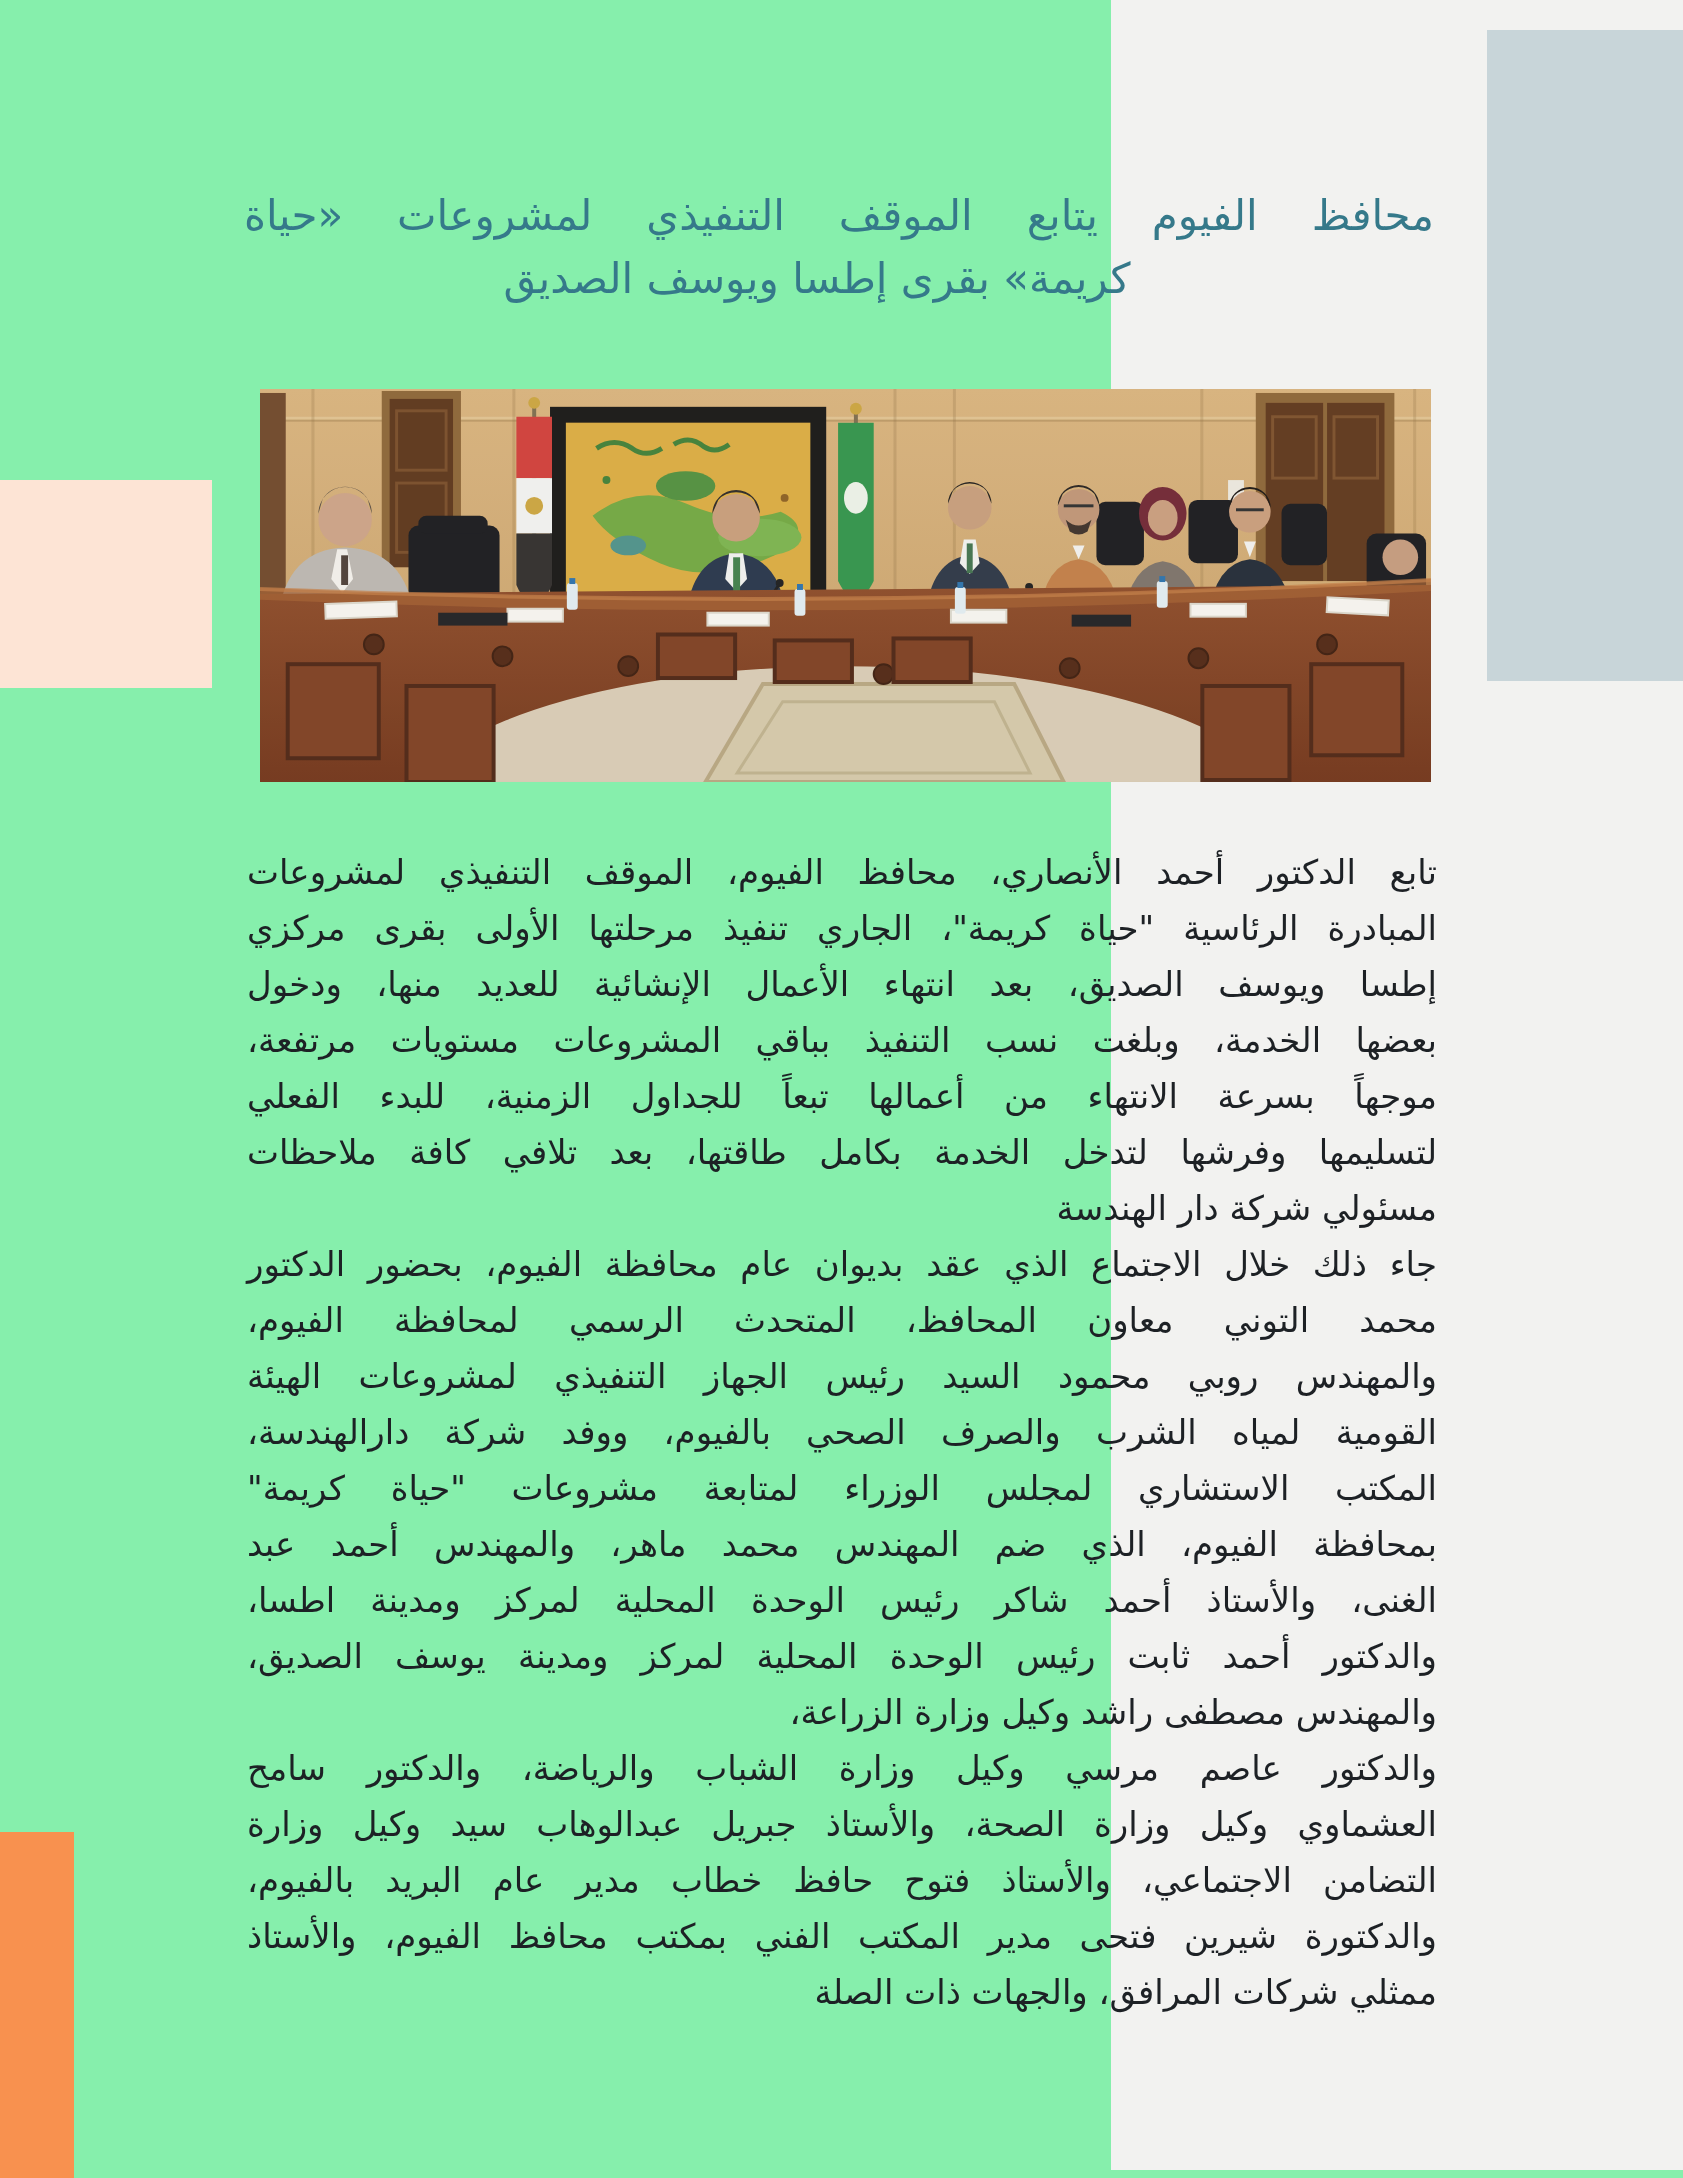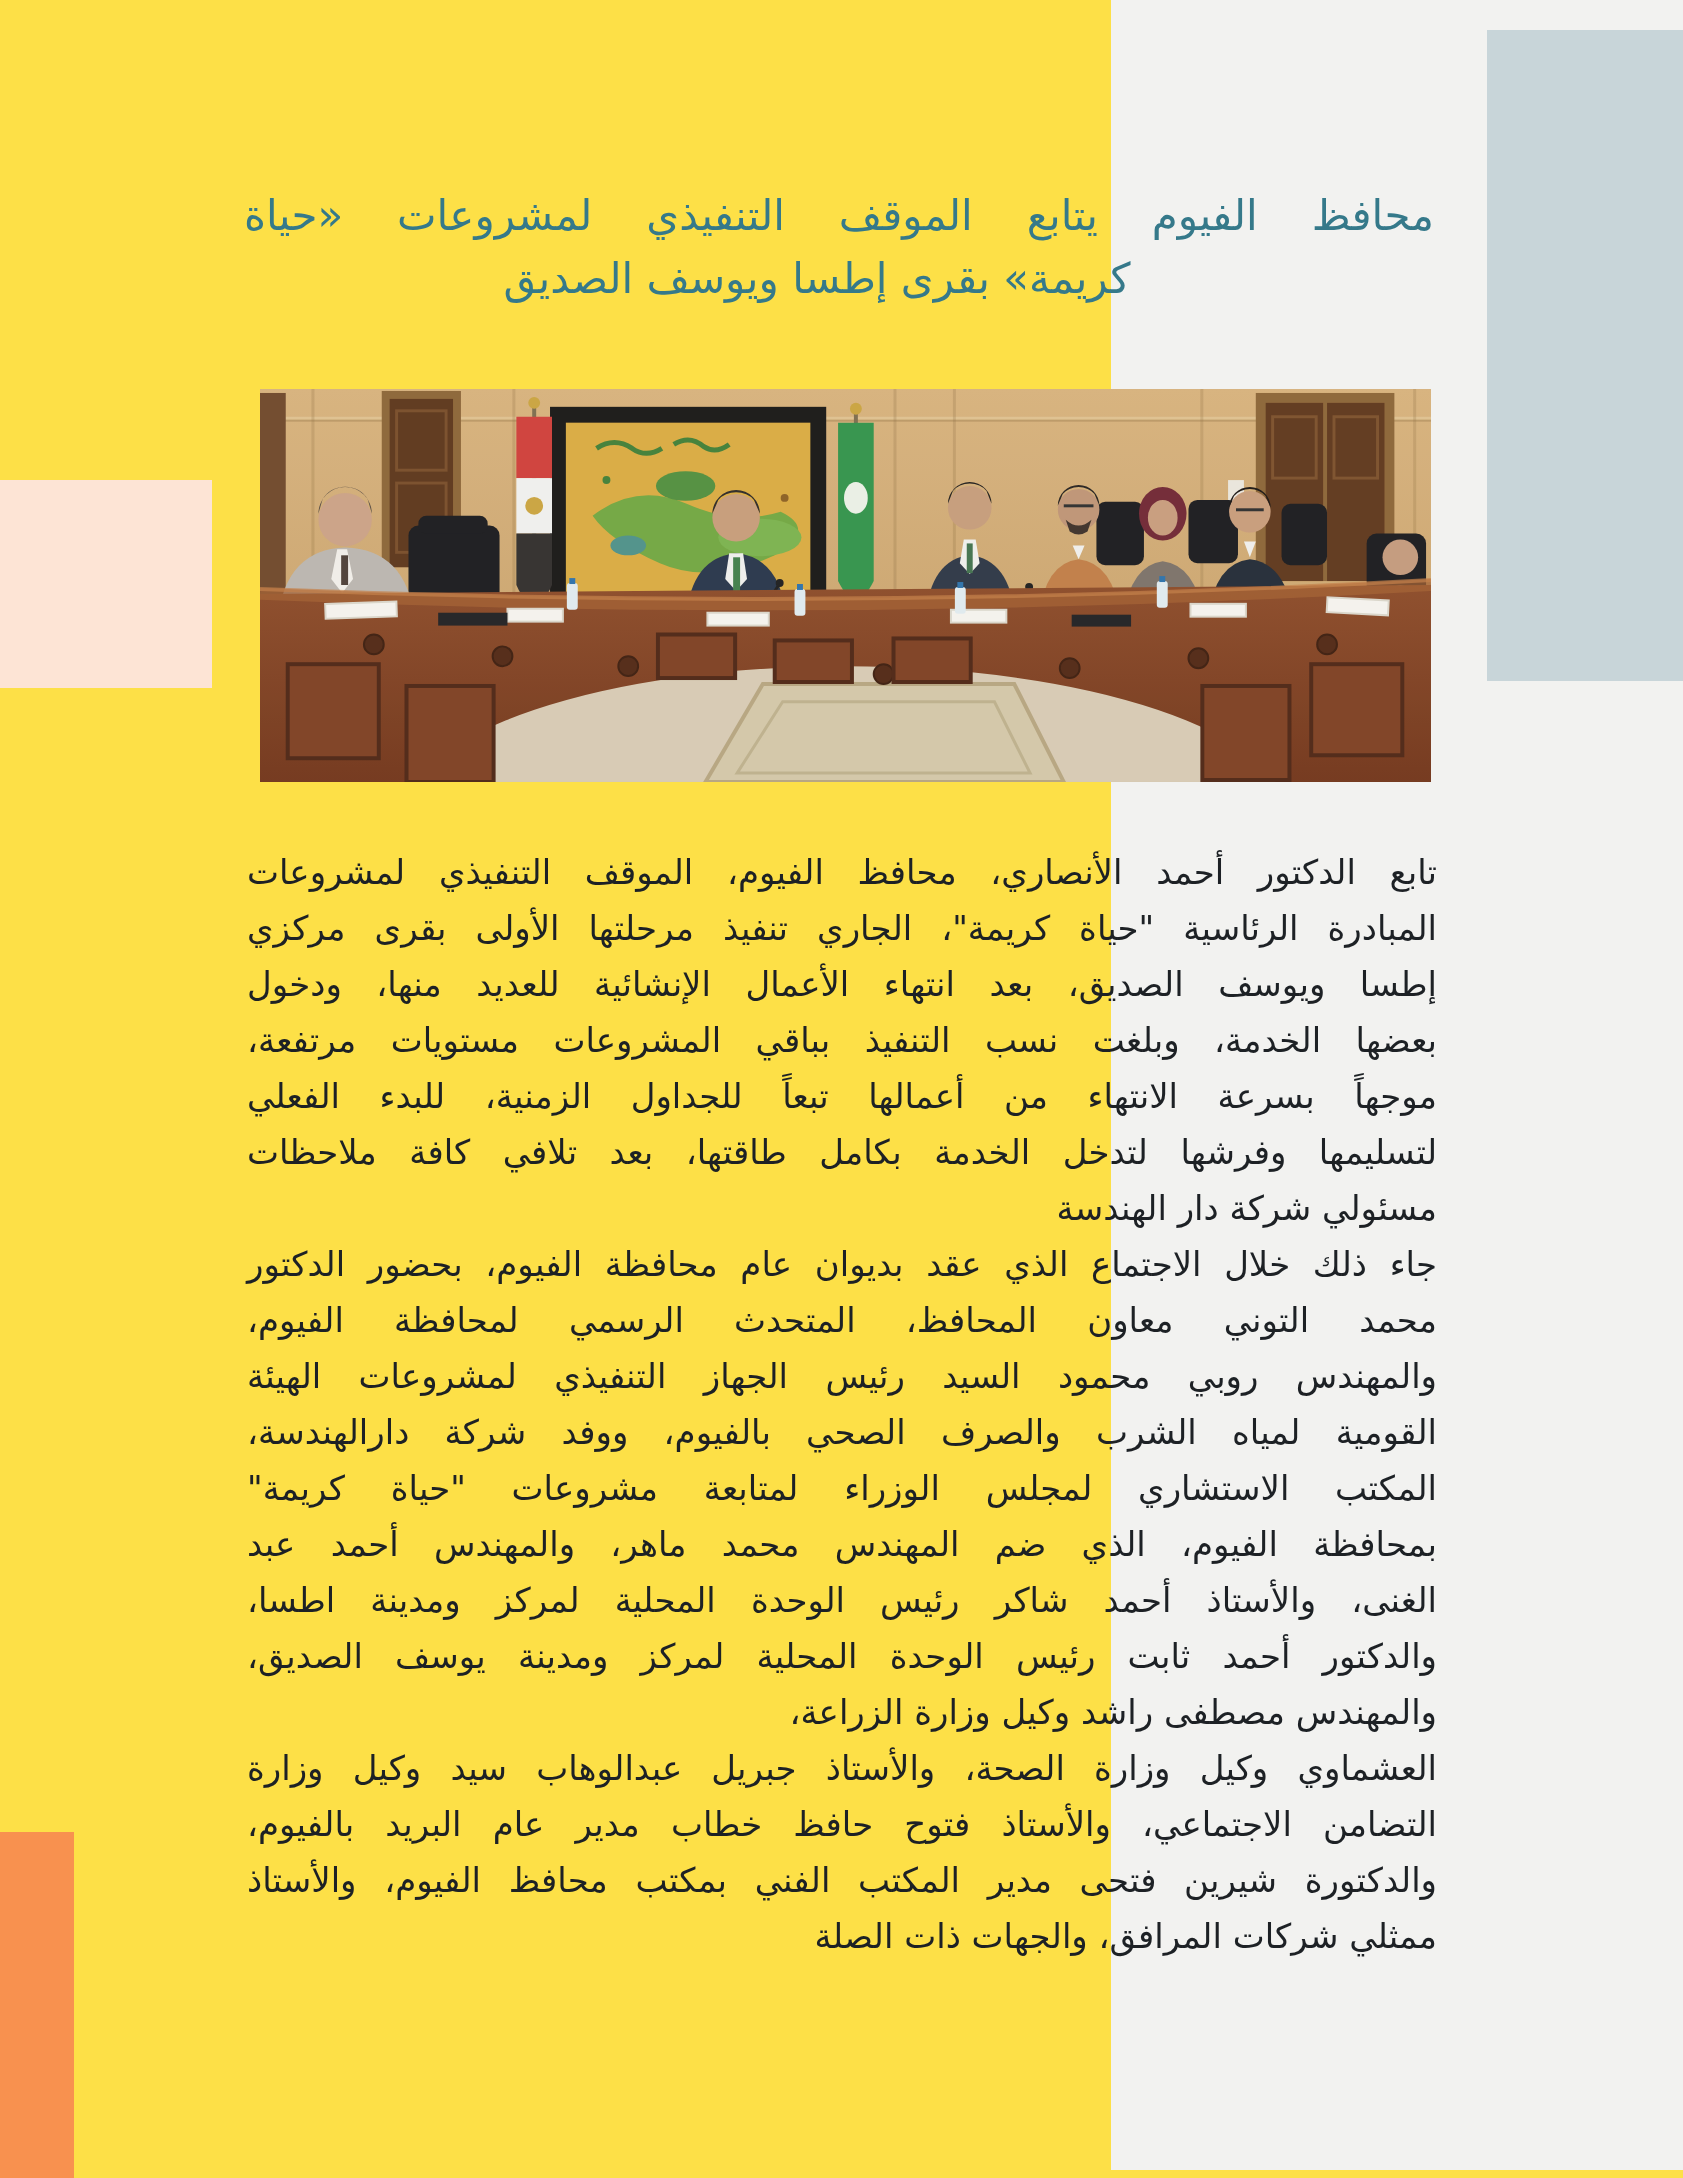--- a/index.html
+++ b/index.html
@@ -28,7 +28,7 @@
 </head>
 <body>
 
-<div id="page" style="background: #fde047;">
+<div id="page" style="background: #86efac;">
 
   <div id="gray-panel" class="abs" style="background: rgb(242, 242, 240);"></div>
   <div id="blue-block" class="abs" style="background: rgb(200, 213, 217);"></div>

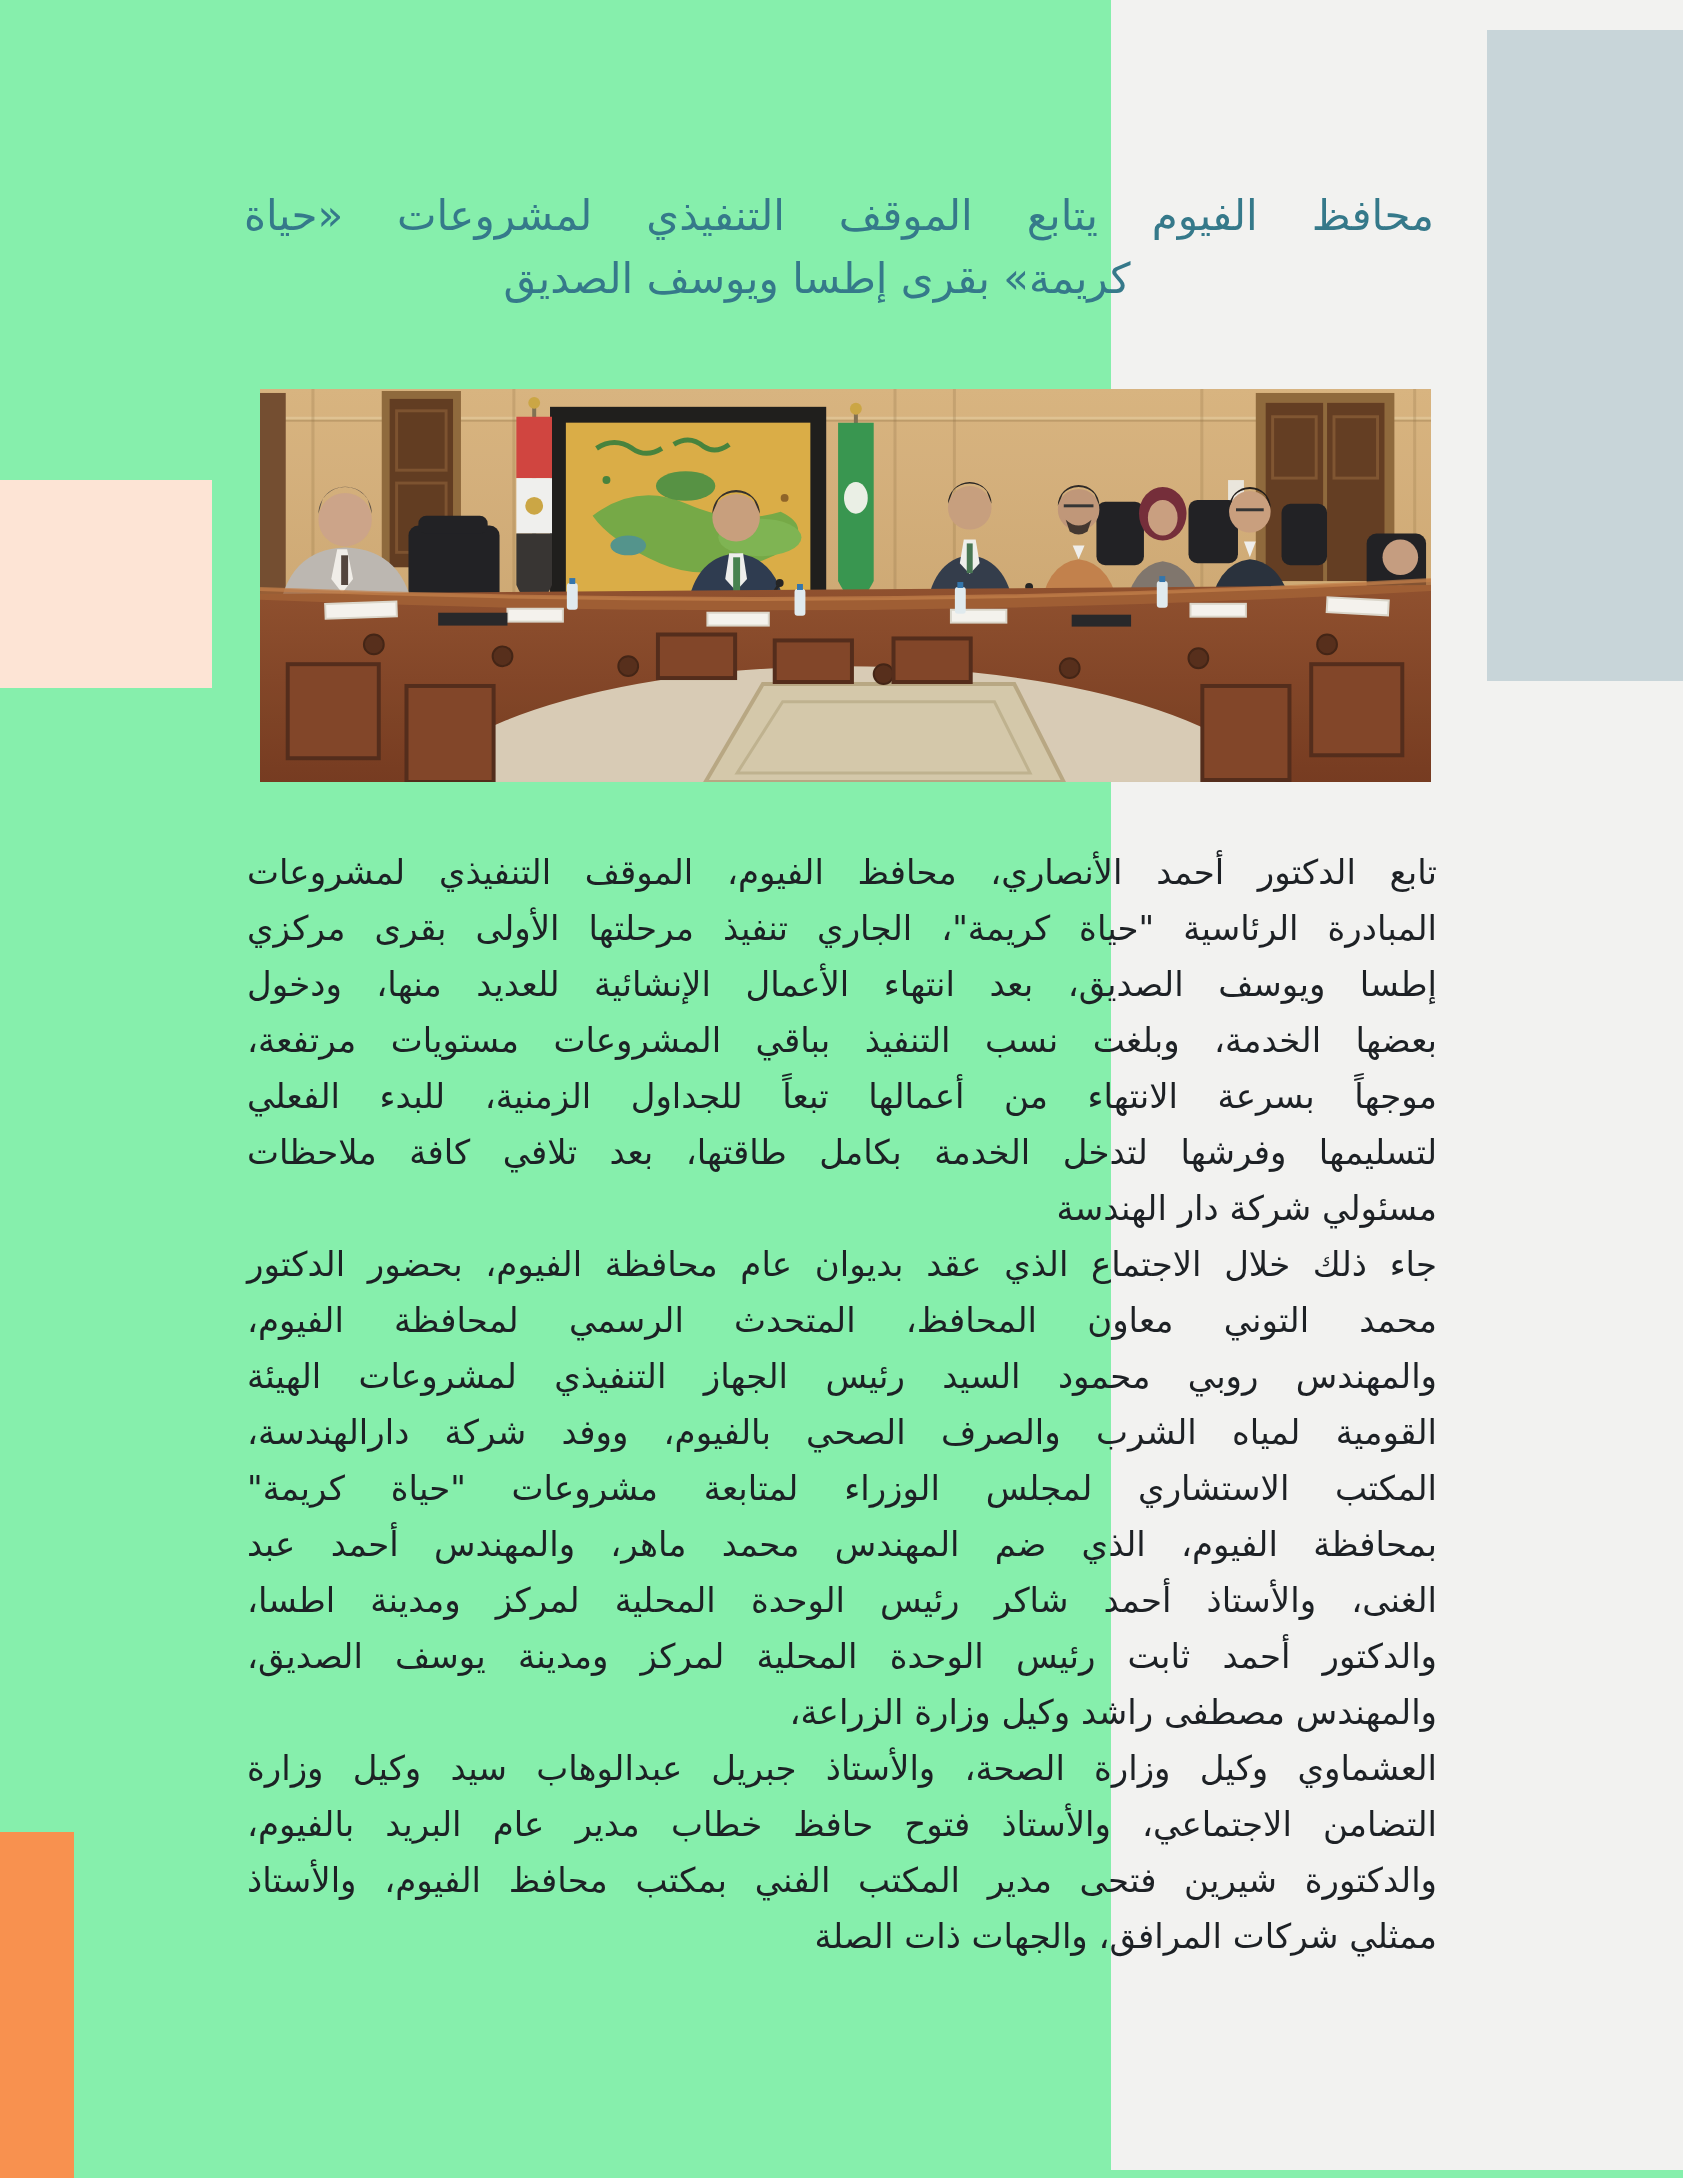--- a/index.html
+++ b/index.html
@@ -258,6 +258,7 @@
     <div class="b-line">الغنى، والأستاذ أحمد شاكر رئيس الوحدة المحلية لمركز ومدينة اطسا،</div>
     <div class="b-line">والدكتور أحمد ثابت رئيس الوحدة المحلية لمركز ومدينة يوسف الصديق،</div>
     <div class="b-line pe">والمهندس مصطفى راشد وكيل وزارة الزراعة،</div>
+    <div class="b-line">والدكتور عاصم مرسي وكيل وزارة الشباب والرياضة، والدكتور سامح</div>
     <div class="b-line">العشماوي وكيل وزارة الصحة، والأستاذ جبريل عبدالوهاب سيد وكيل وزارة</div>
     <div class="b-line">التضامن الاجتماعي، والأستاذ فتوح حافظ خطاب مدير عام البريد بالفيوم،</div>
     <div class="b-line">والدكتورة شيرين فتحى مدير المكتب الفني بمكتب محافظ الفيوم، والأستاذ</div>

